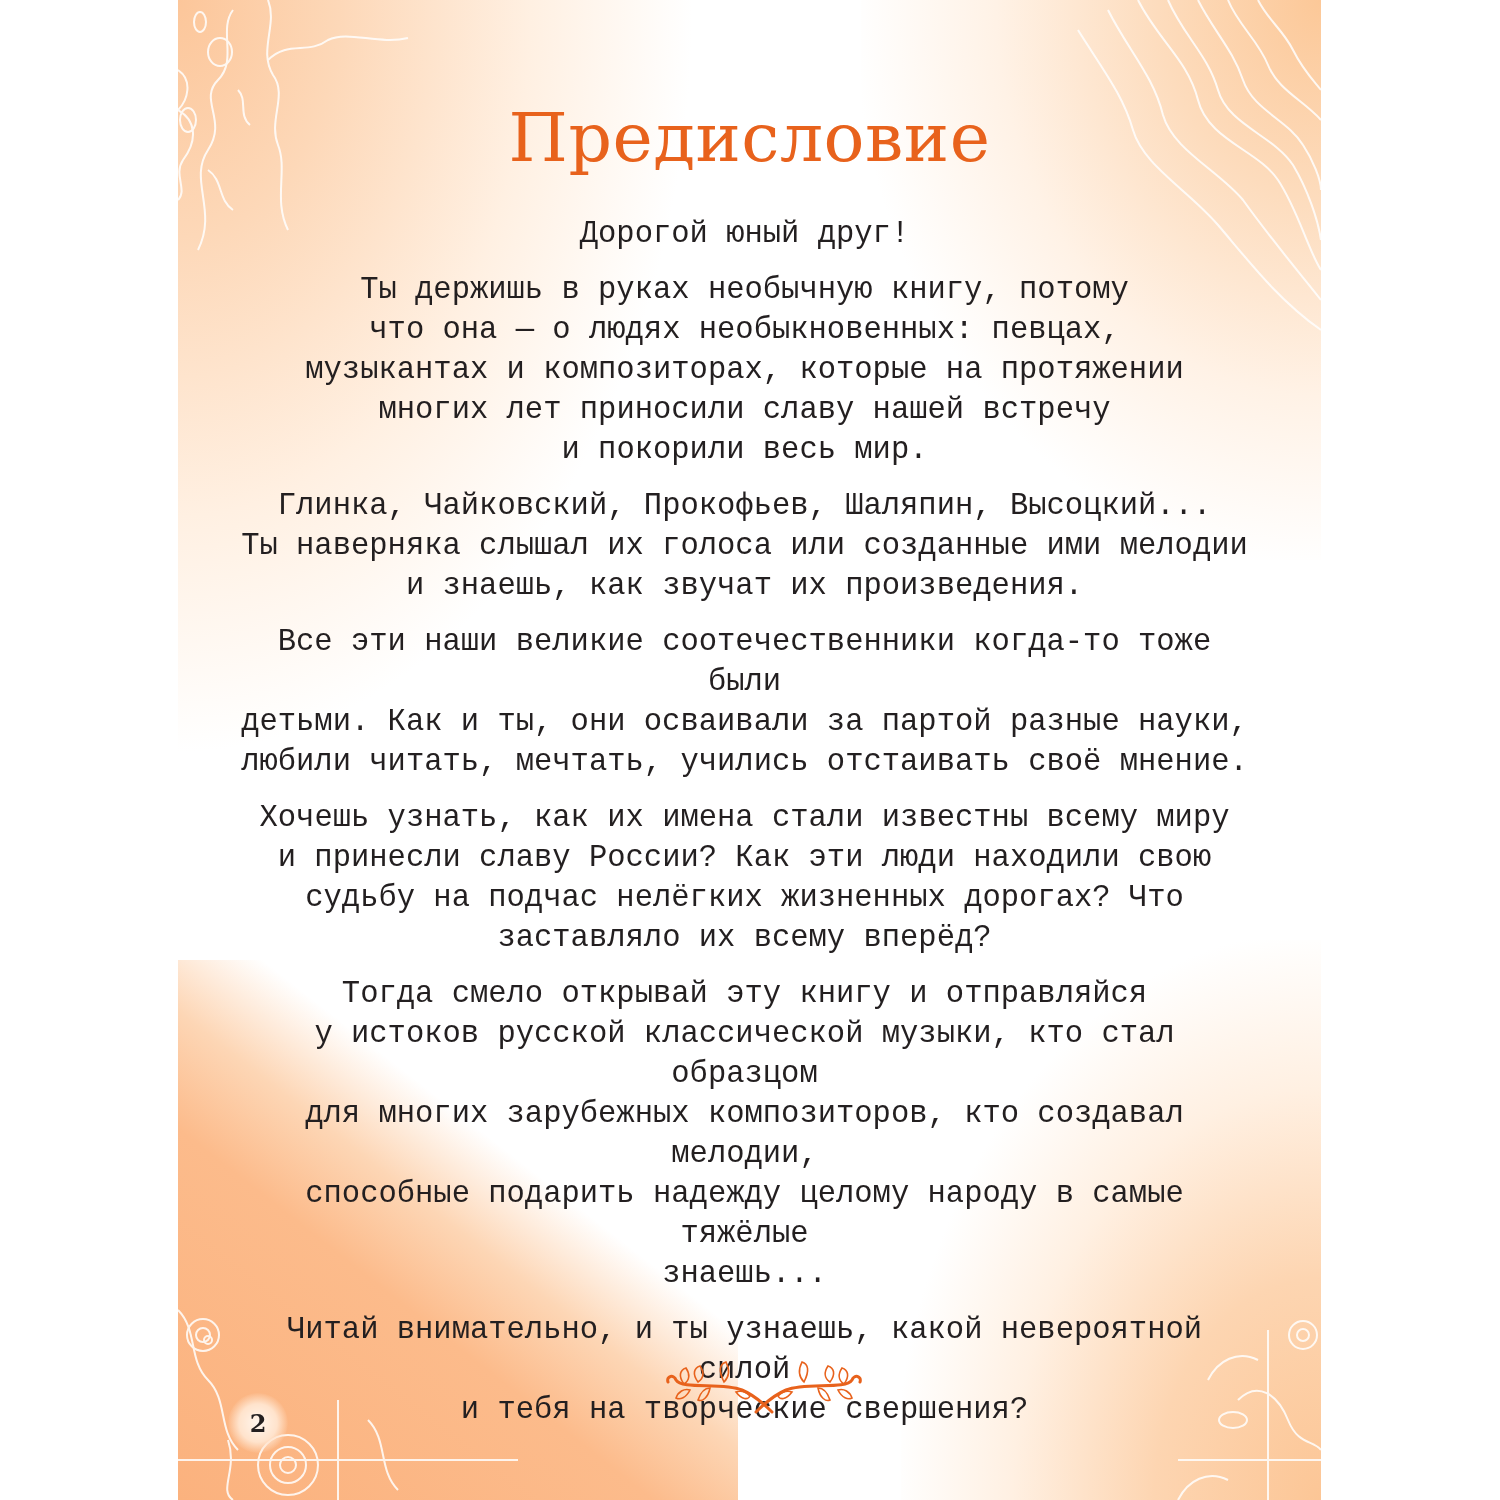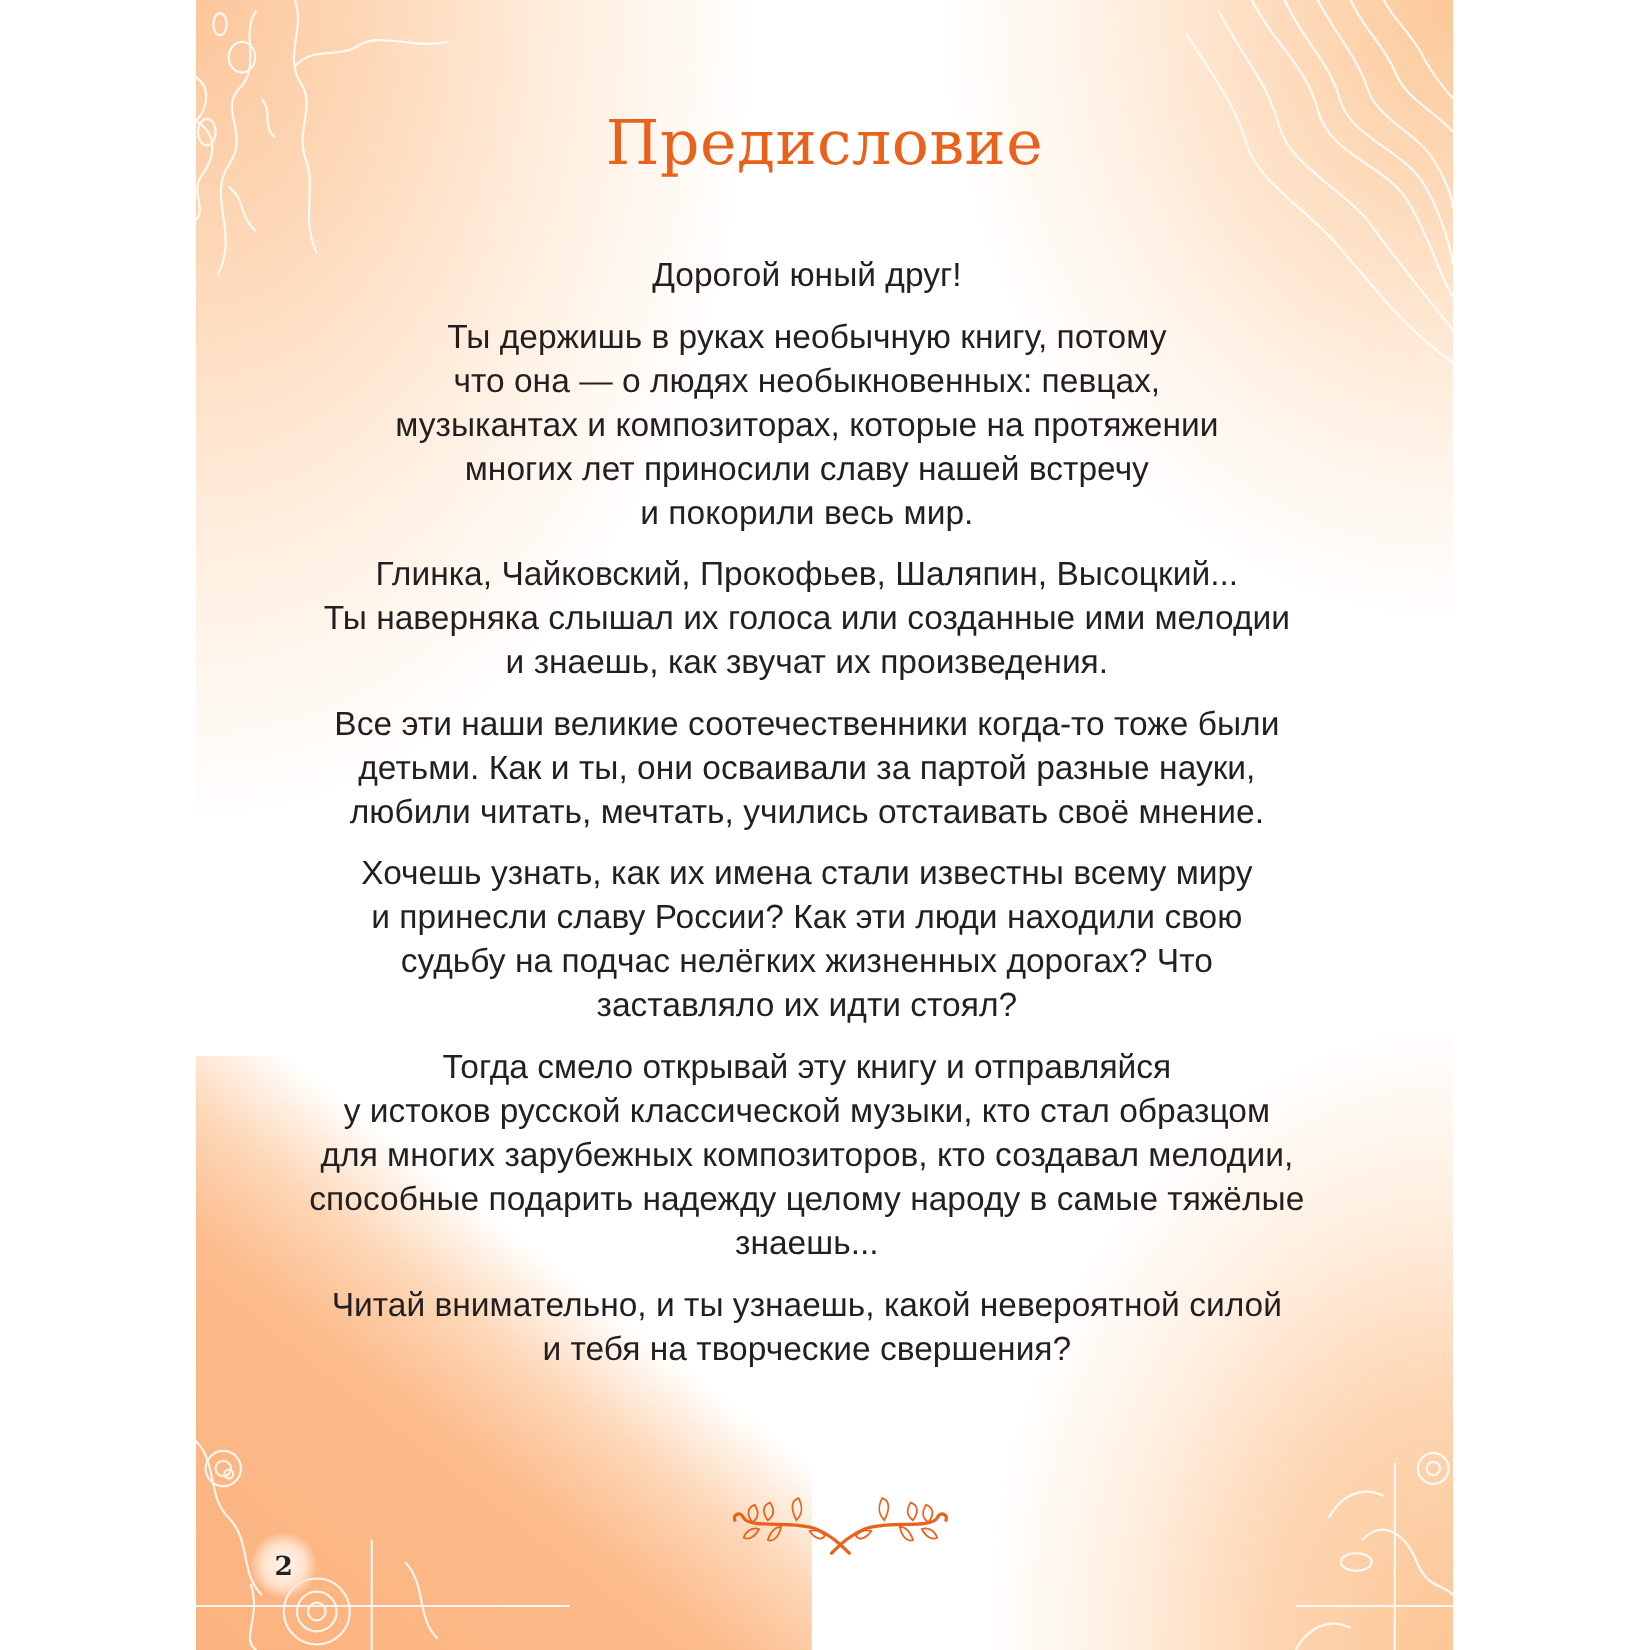--- a/index.html
+++ b/index.html
@@ -58,7 +58,7 @@
       top: 98px;
       text-align: center;
       font-family: "DejaVu Serif", serif;
-      font-size: 56px;
+      font-size: 68px;
       color: #e8621c;
       letter-spacing: 0.5px;
       margin: 0;

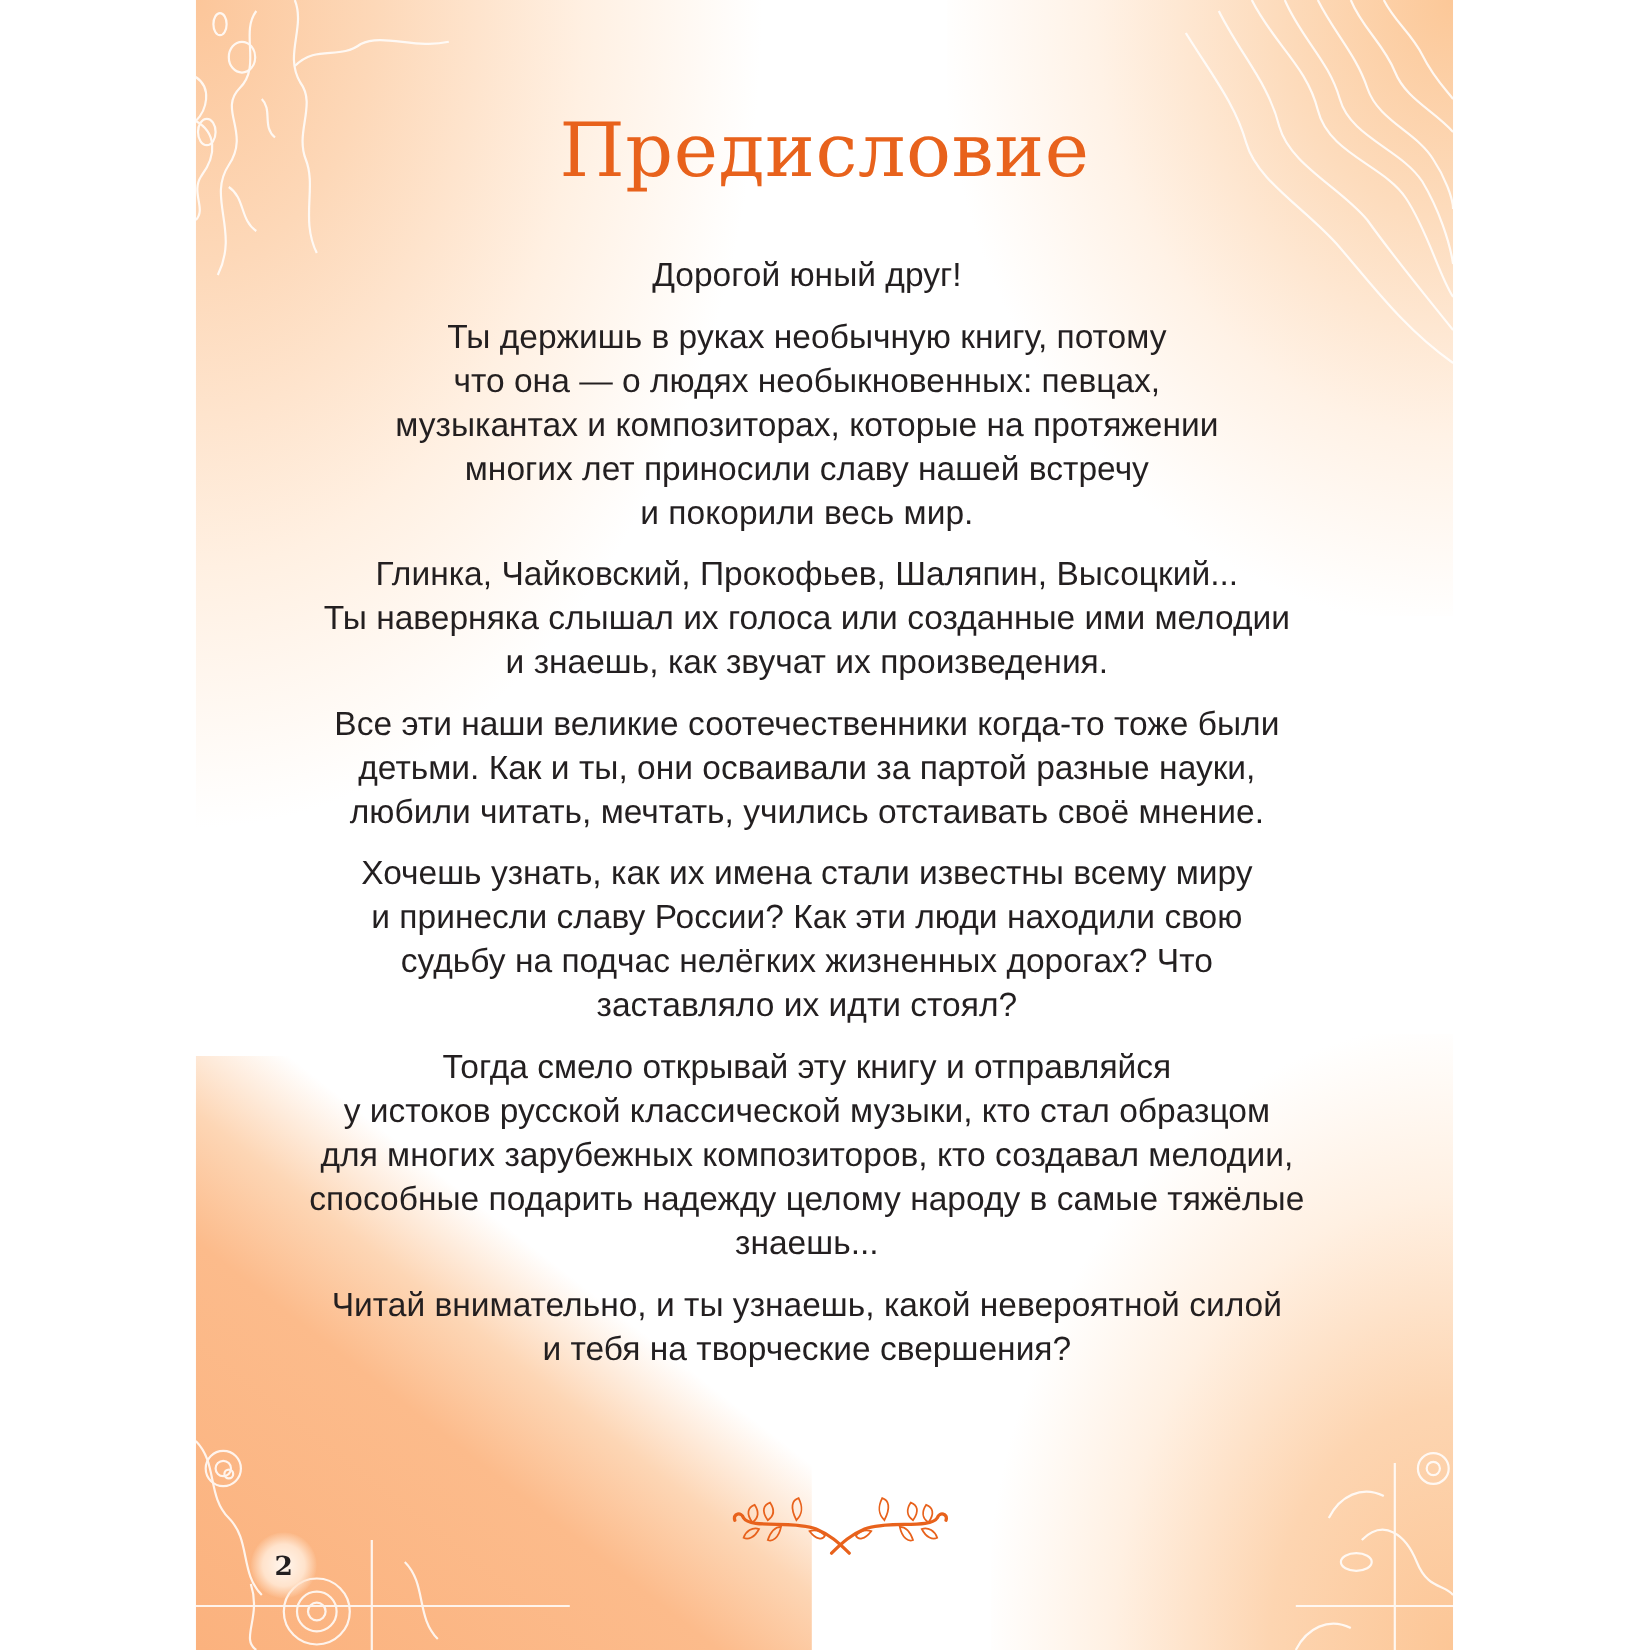--- a/index.html
+++ b/index.html
@@ -66,15 +66,14 @@
     }
     .body-text {
       position: absolute;
-      left: 44px;
+      left: 55px;
       width: 1023px;
       top: 214px;
       text-align: center;
-      font-family: Liberation Sans, sans-serif;
+      font-family: Liberation Mono, monospace;
       font-size: 30.5px;
       line-height: 40px;
       color: #231f20;
-      margin-top: 16px;
     }
     .para {
       margin: 0 0 16px 0;

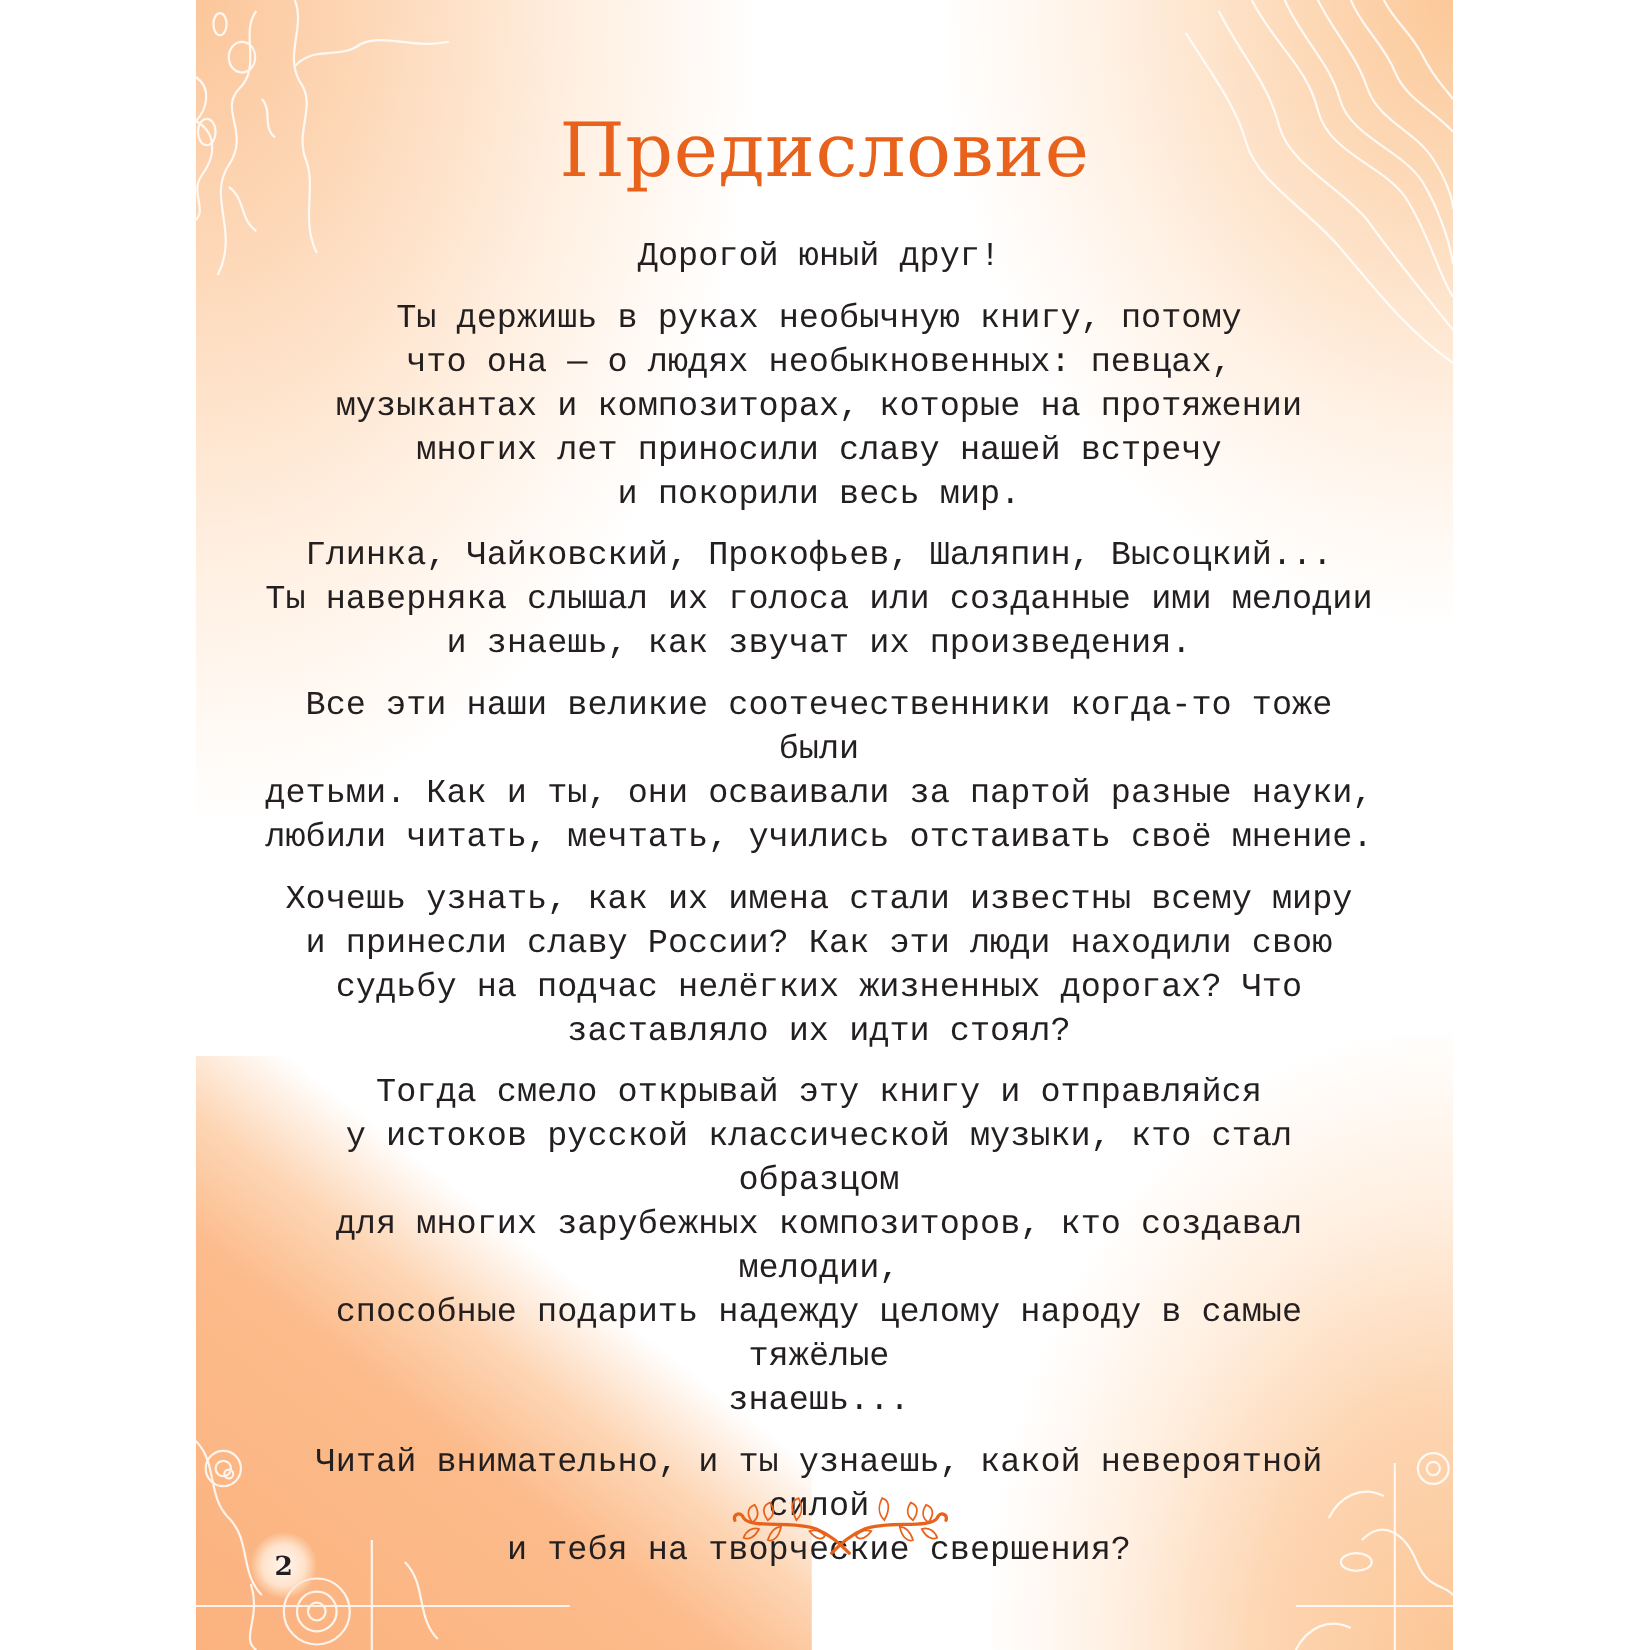--- a/index.html
+++ b/index.html
@@ -189,7 +189,7 @@
       <span class="line">Хочешь узнать, как их имена стали известны всему миру</span>
       <span class="line">и принесли славу России? Как эти люди находили свою</span>
       <span class="line">судьбу на подчас нелёгких жизненных дорогах? Что</span>
-      <span class="line">заставляло их идти стоял?</span>
+      <span class="line">заставляло их всему вперёд?</span>
     </p>
     <p class="para">
       <span class="line">Тогда смело открывай эту книгу и отправляйся</span>

